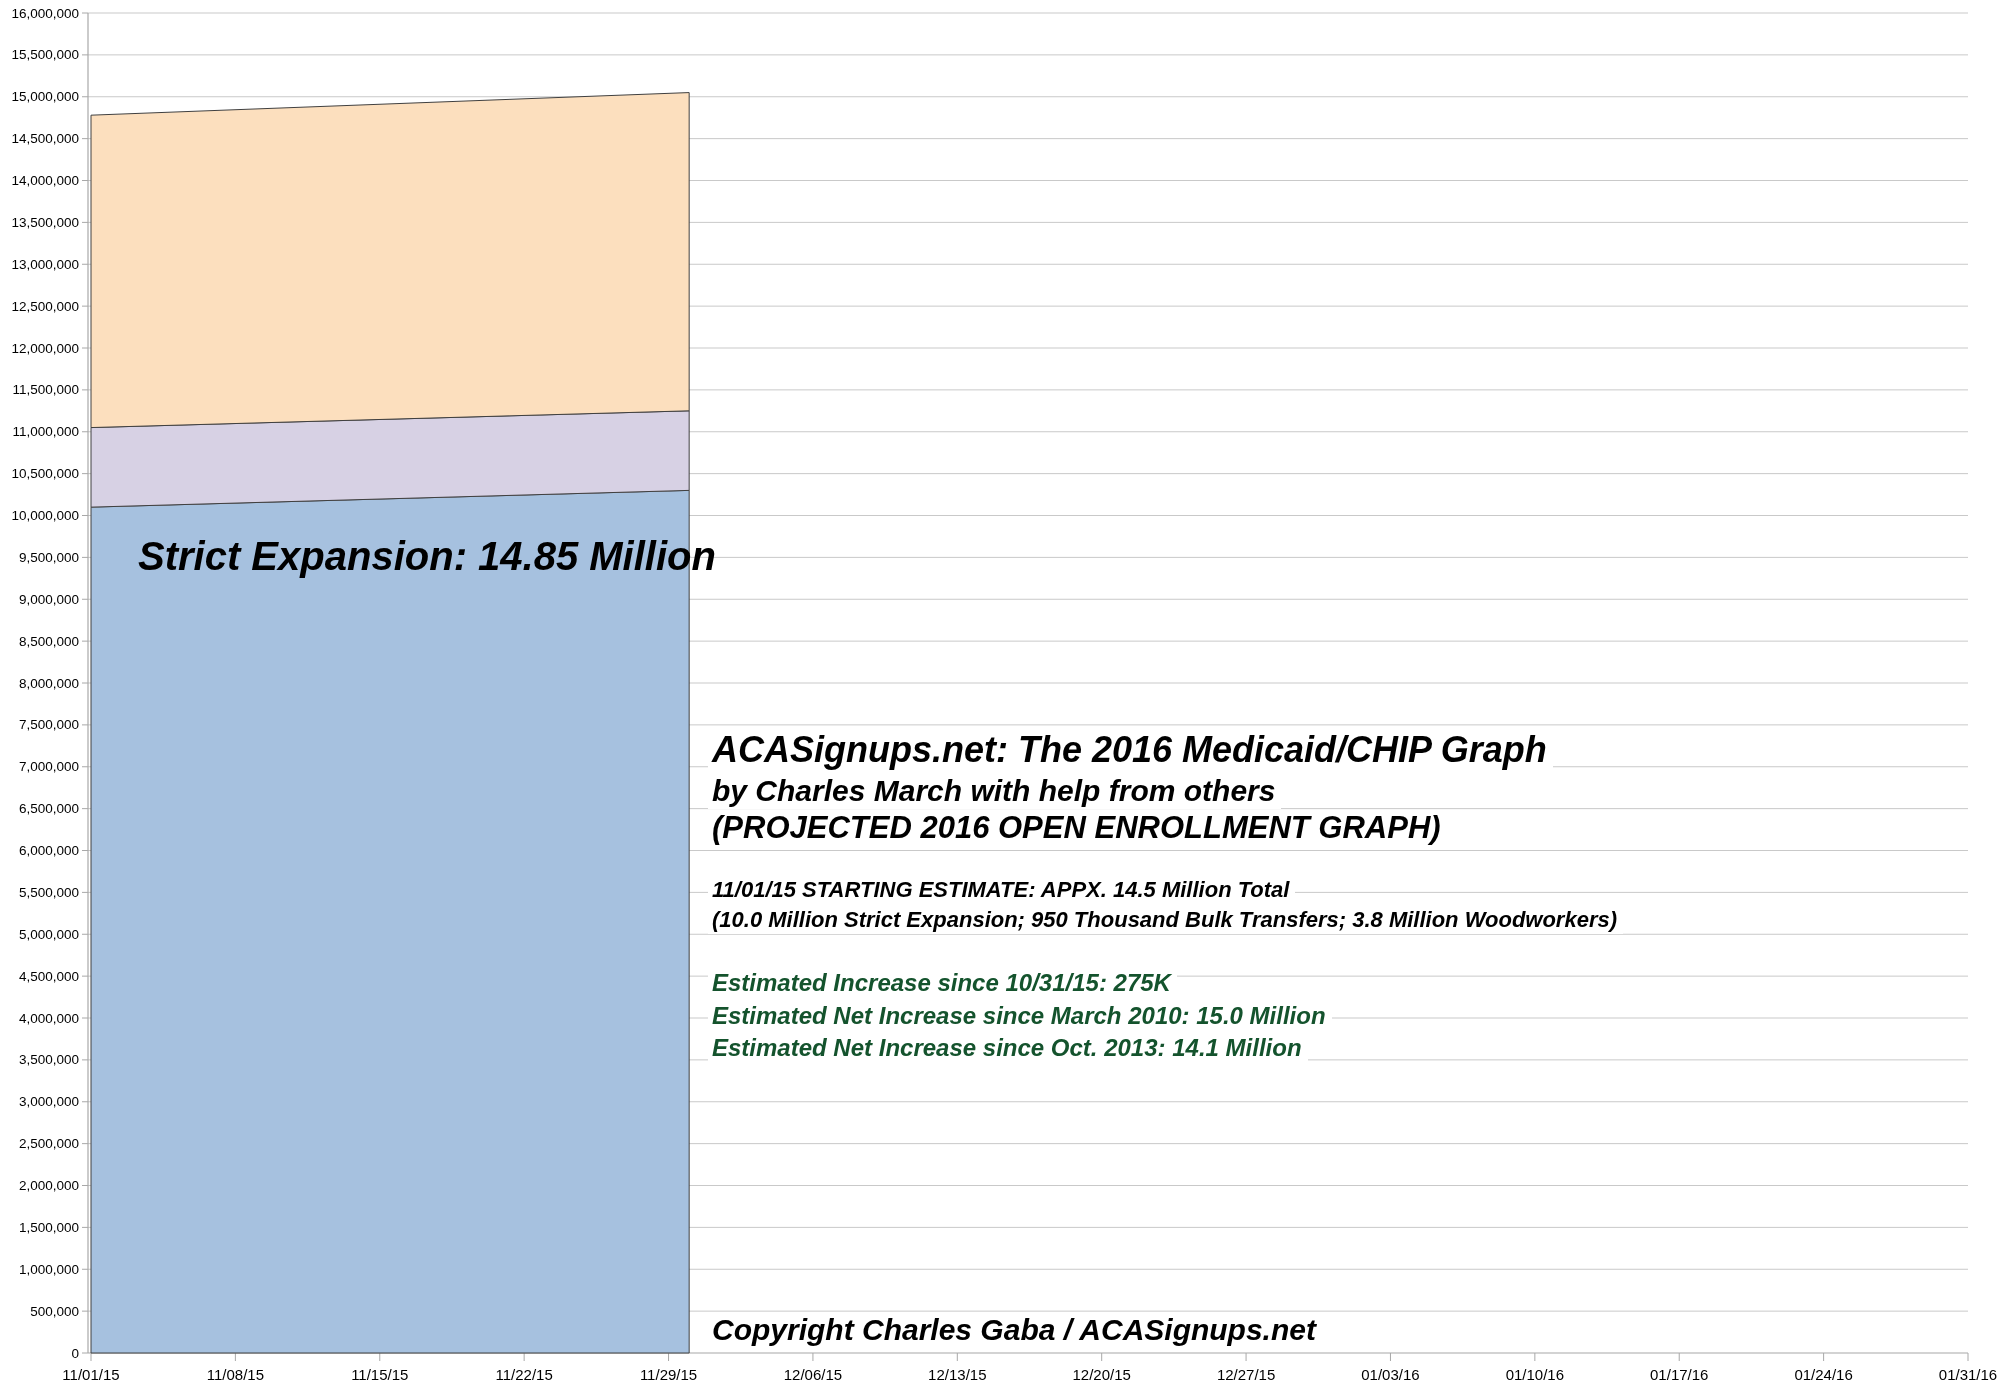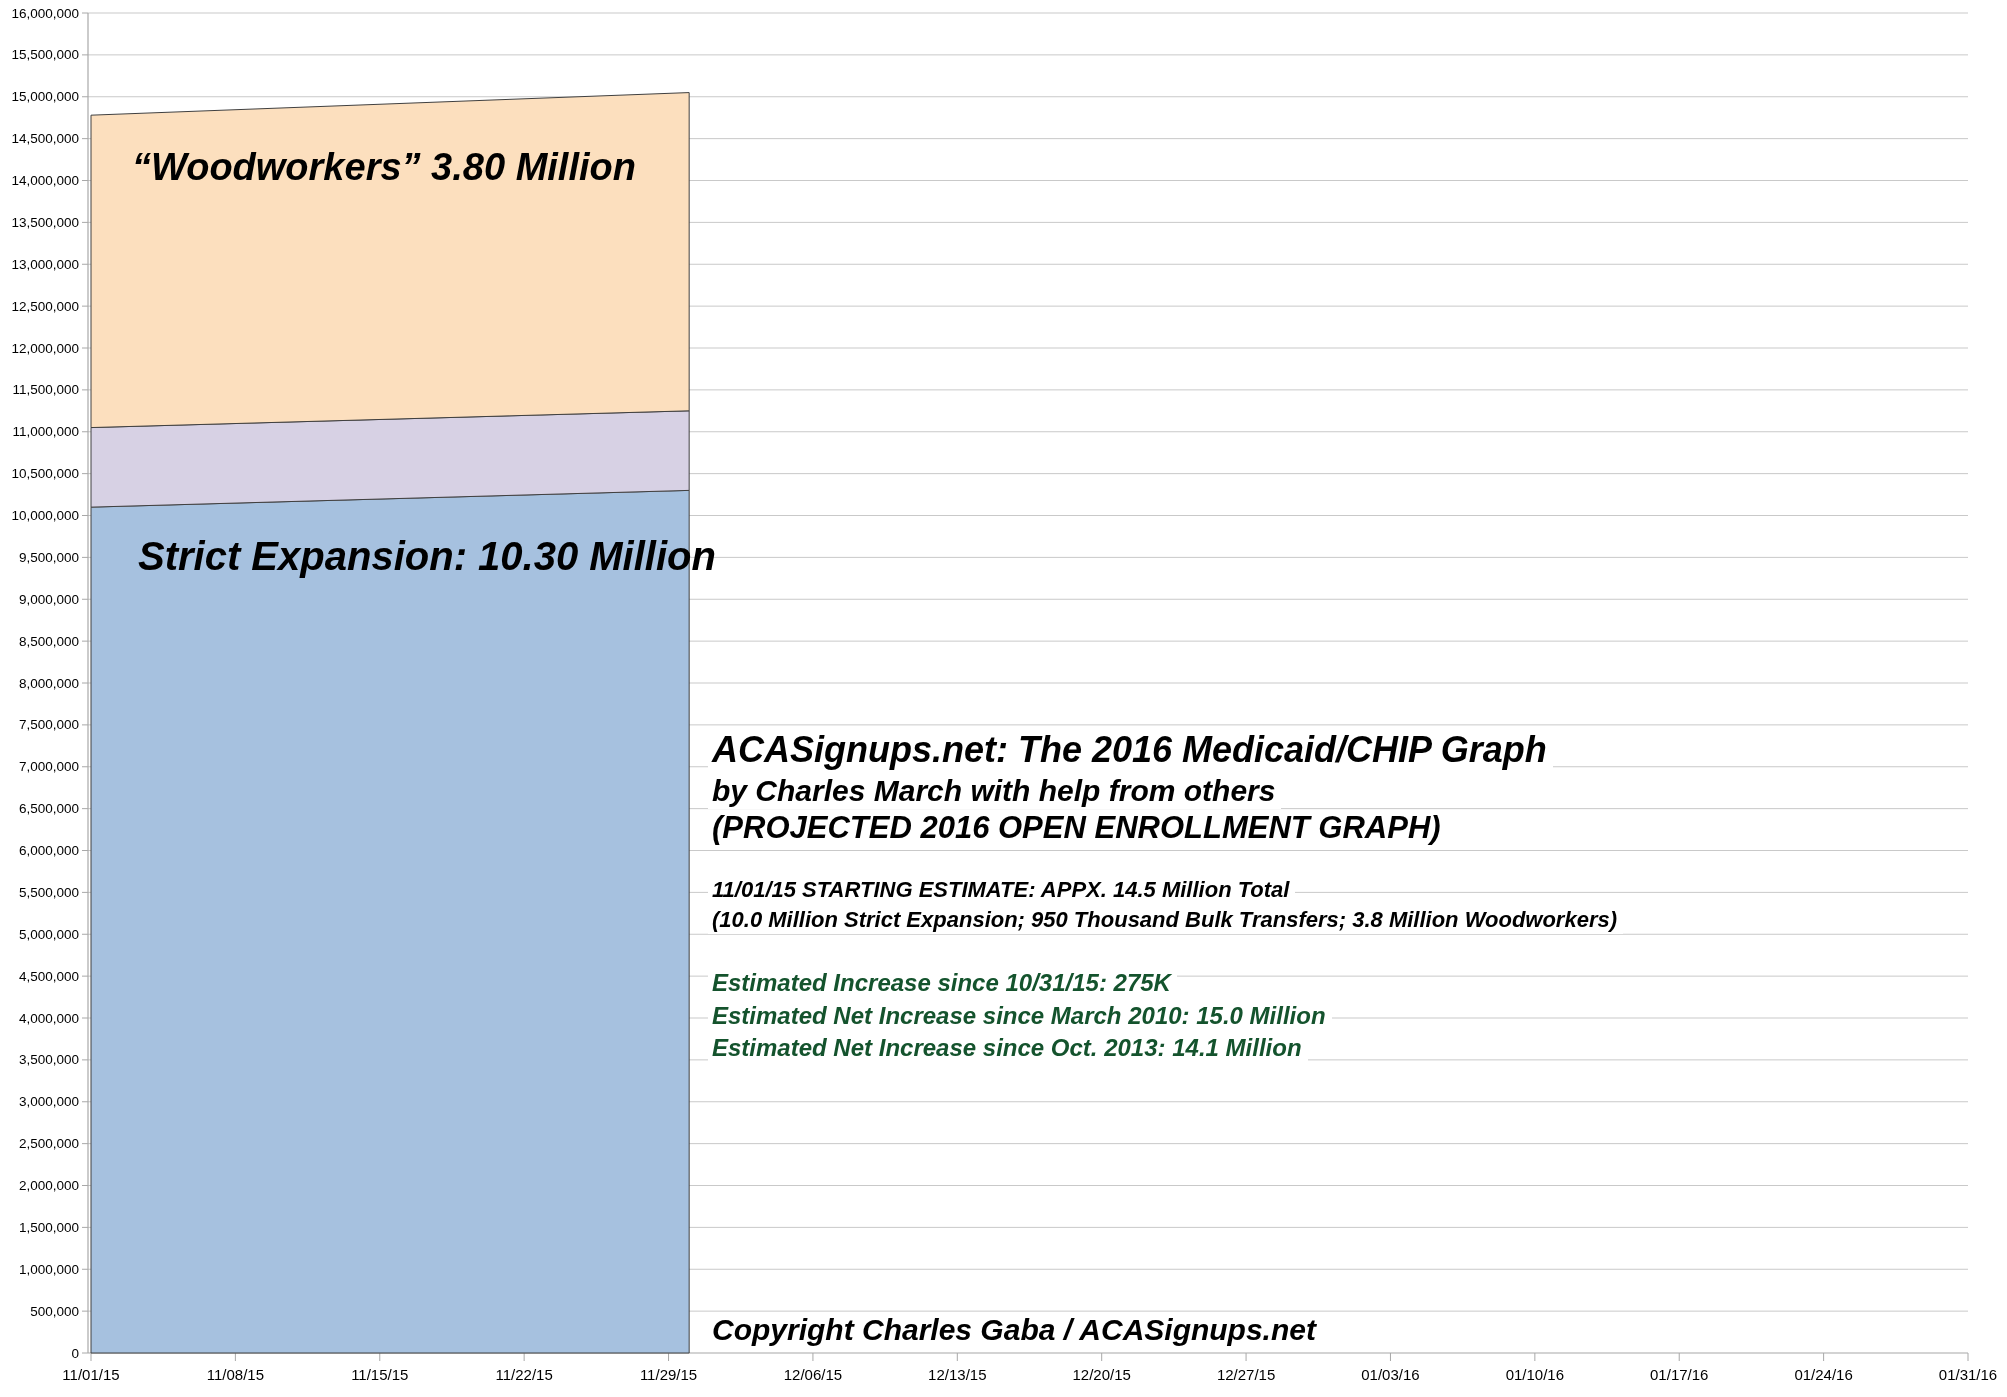--- a/index.html
+++ b/index.html
@@ -161,7 +161,6 @@
       <polygon points="91,427.5624999999999 689.1648351648352,410.8125 689.1648351648352,92.5625 91,115.17499999999995" fill="#fcdfbe" stroke="#404040" stroke-width="1"></polygon>
     </svg>
 
-  <div class="ann ann-woodworkers">“Woodworkers” 3.80 Million</div>
 
 
   <div class="ann ann-strict">Strict Expansion: 10.30 Million</div>

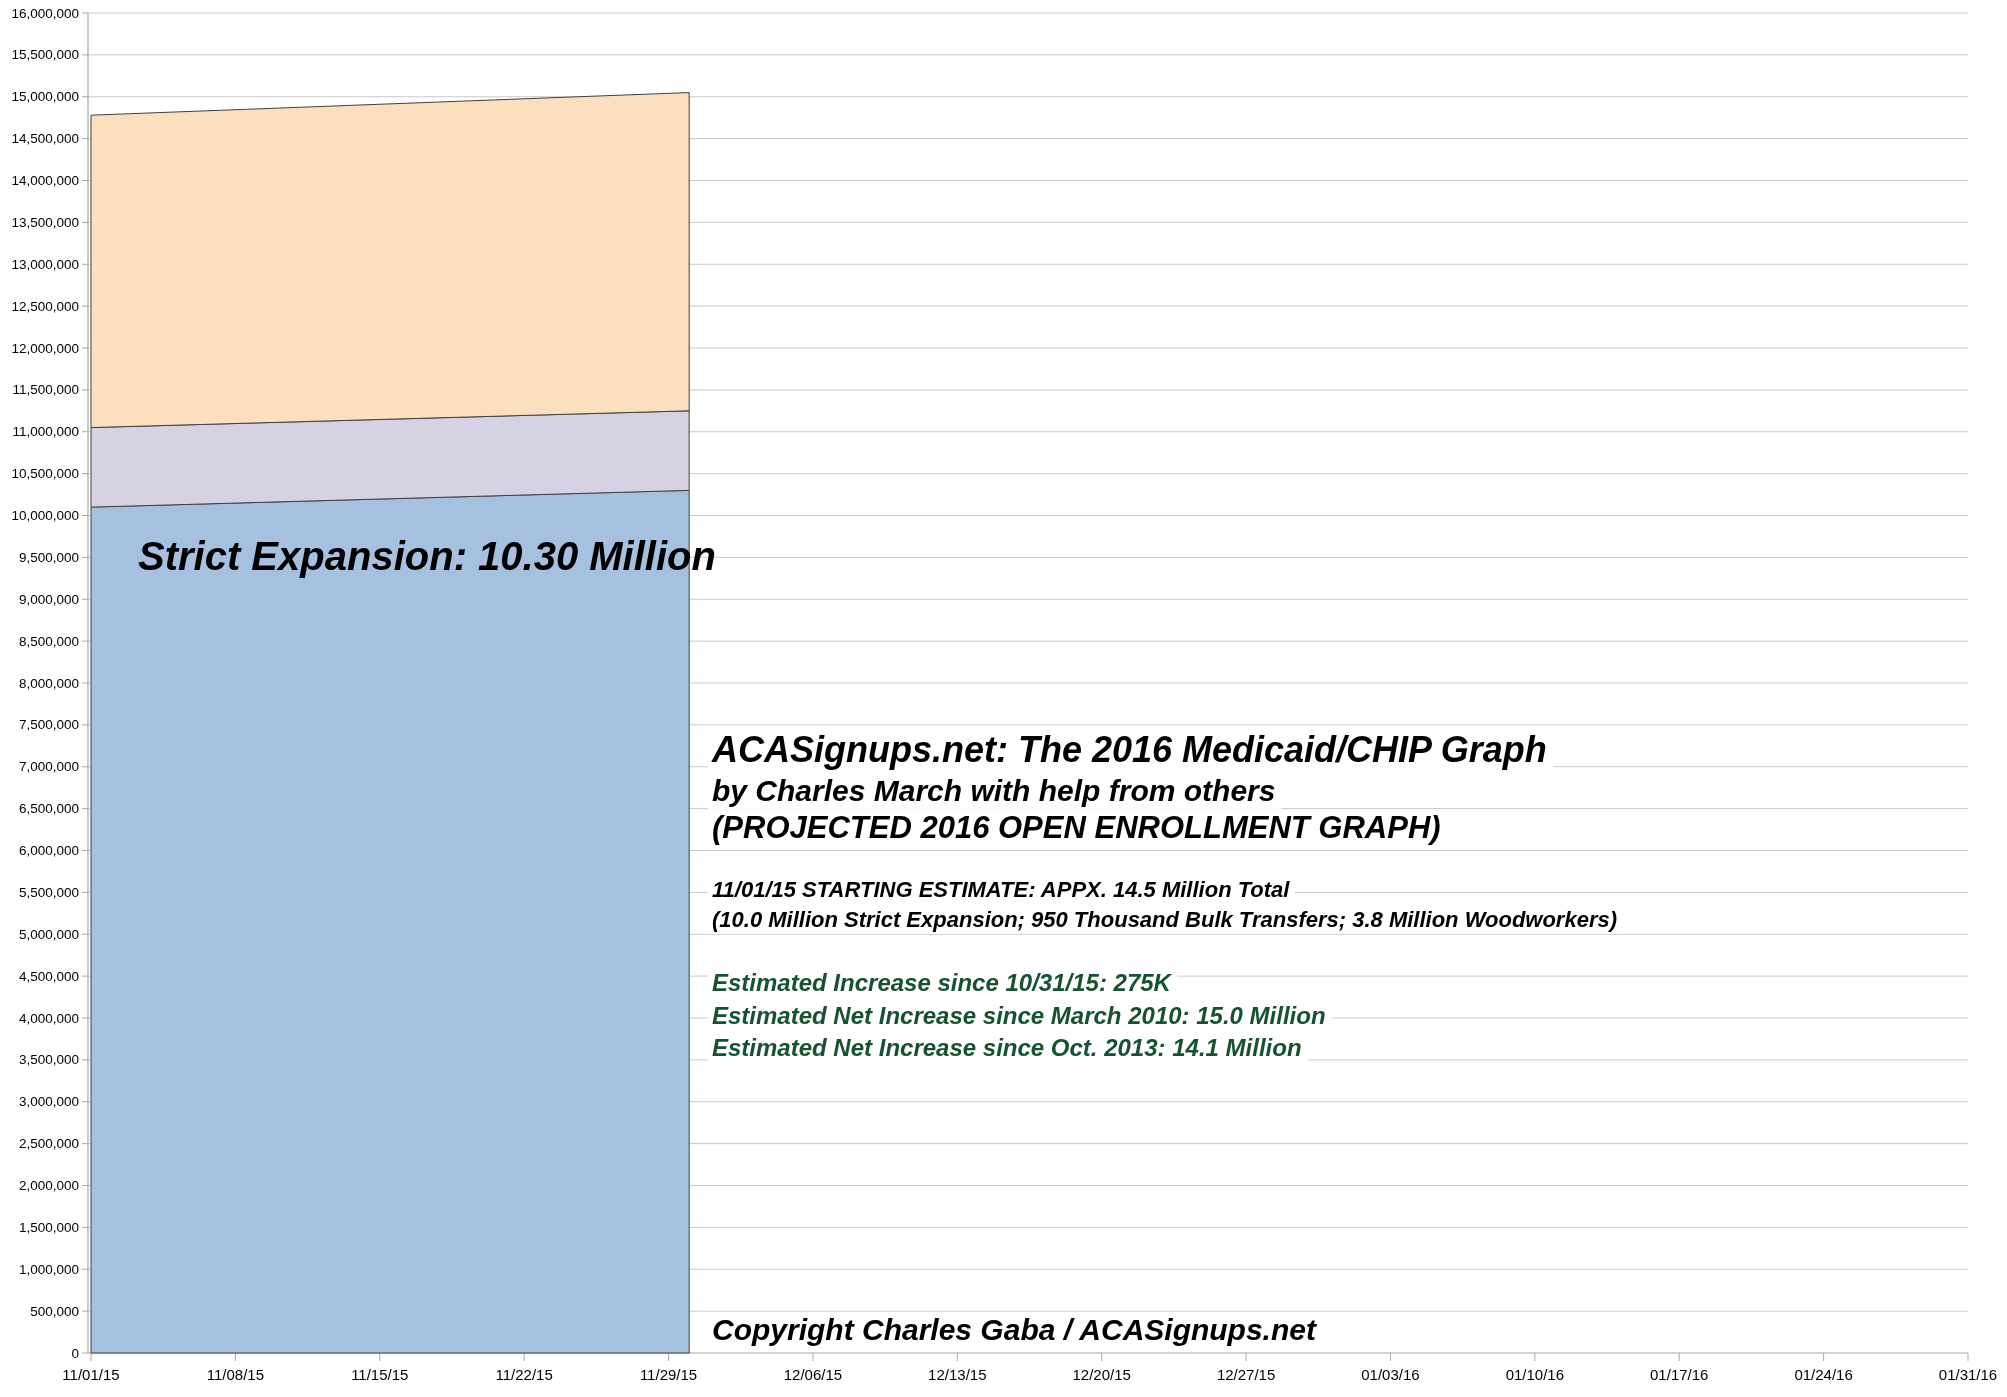--- a/index.html
+++ b/index.html
@@ -163,7 +163,7 @@
 
 
 
-  <div class="ann ann-strict">Strict Expansion: 10.30 Million</div>
+  <div class="ann ann-strict">Strict Expansion: 14.85 Million</div>
 
   <div class="ann ann-title1 boxed">ACASignups.net: The 2016 Medicaid/CHIP Graph</div>
   <div class="ann ann-title2 boxed">by Charles March with help from others</div>

